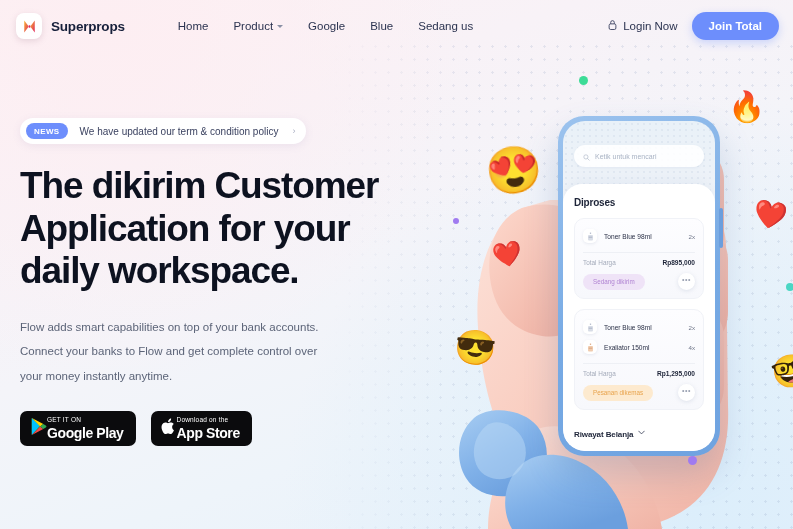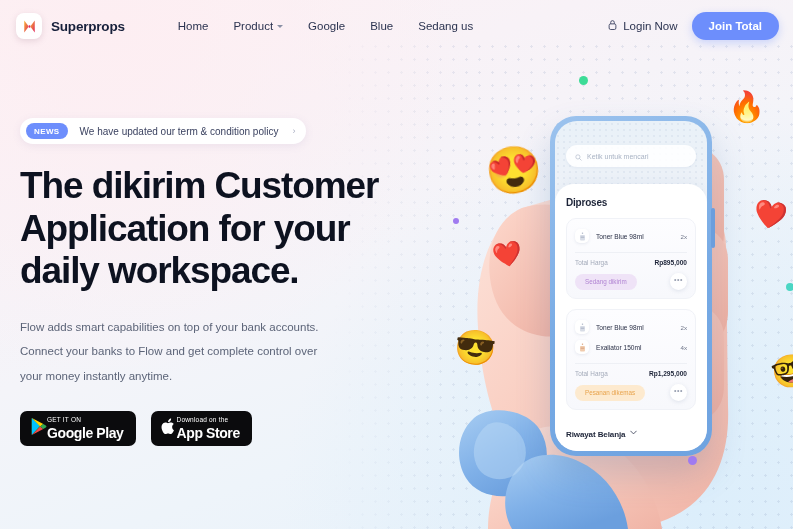--- a/index.html
+++ b/index.html
@@ -207,7 +207,7 @@
   
   #phone {
     position: absolute;
-    left: 120px;
+    left: 128px;
     top: 76px;
     width: 162px;
     height: 340px;

